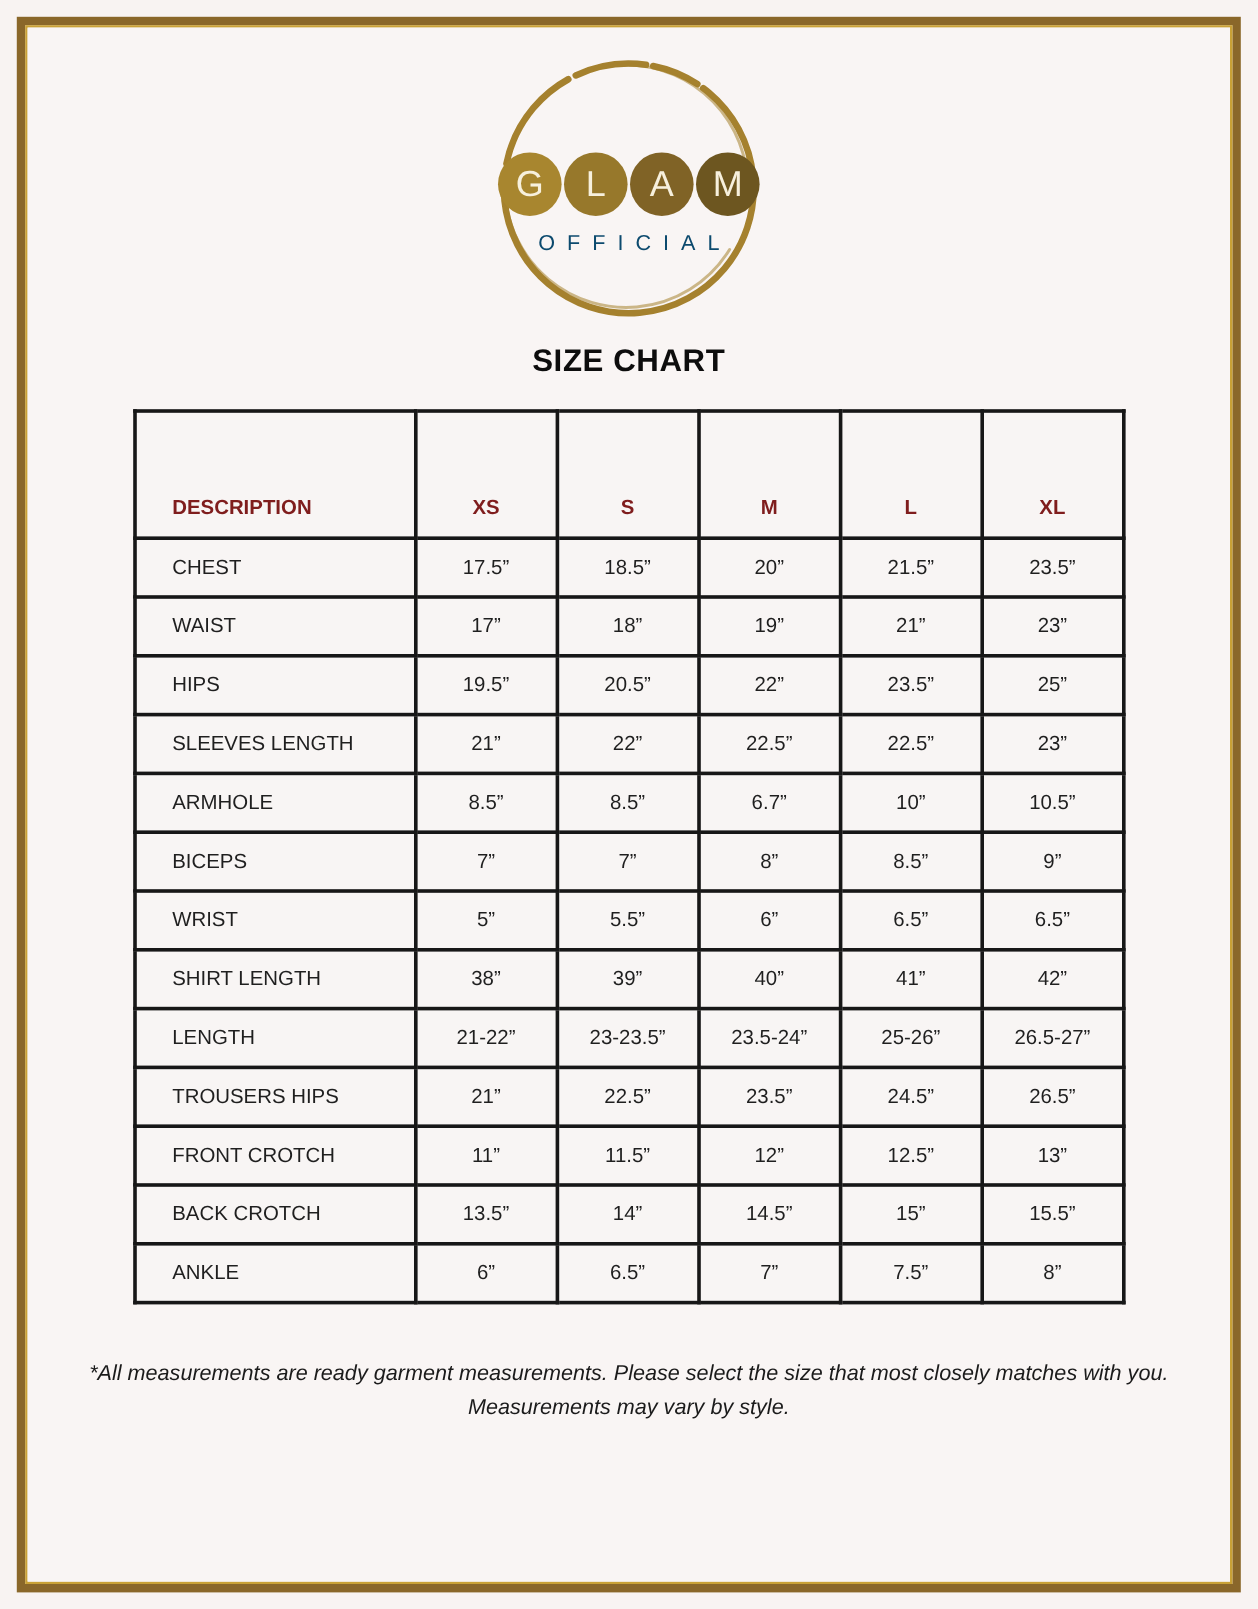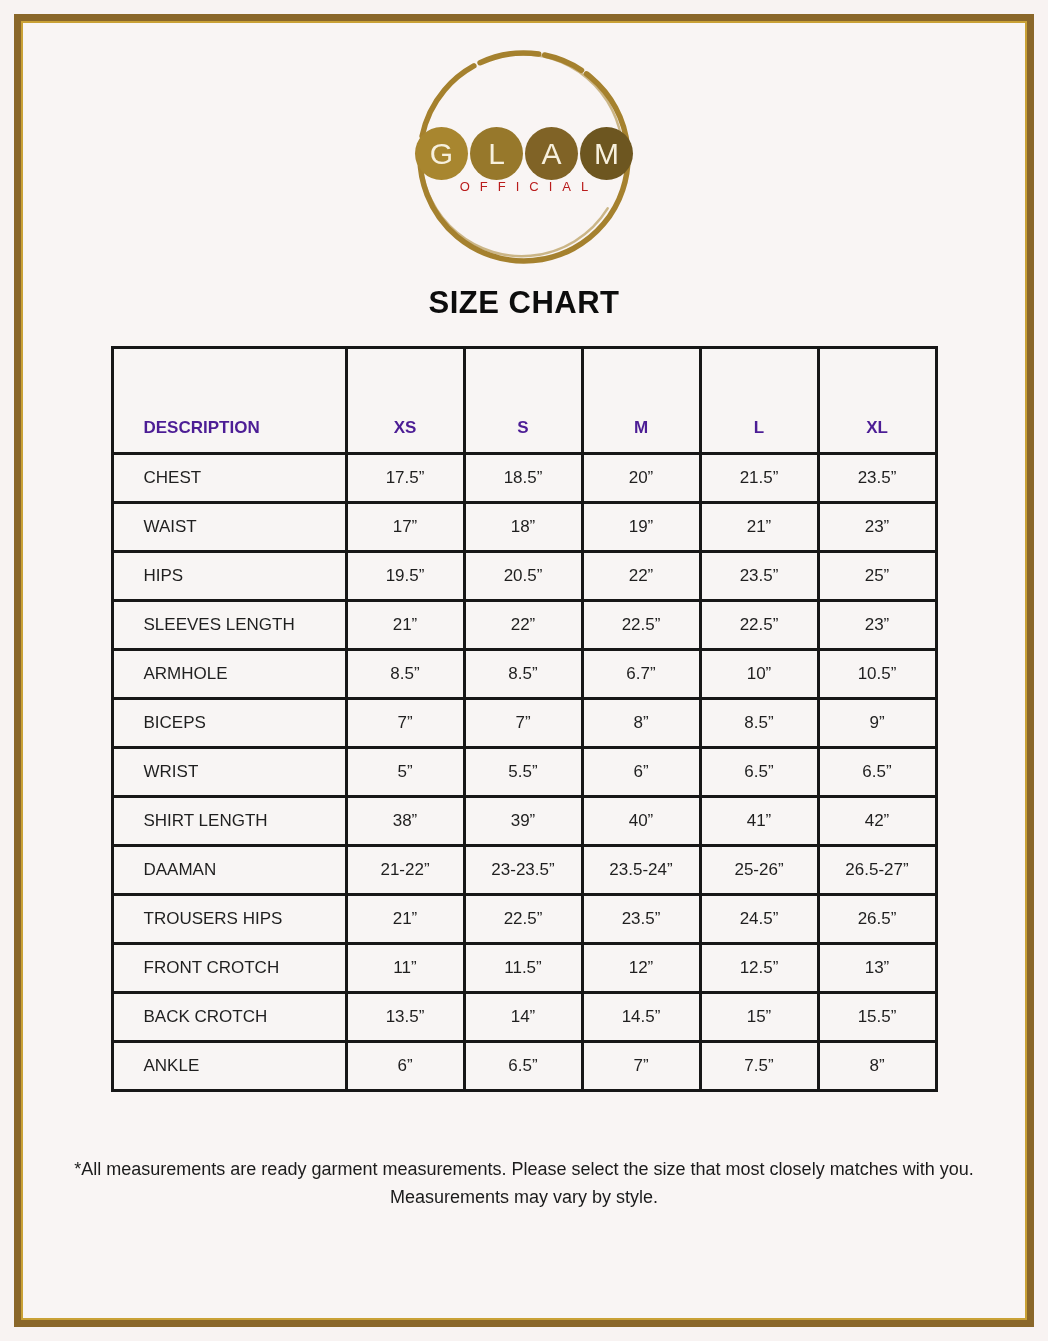--- a/index.html
+++ b/index.html
@@ -67,10 +67,10 @@
   .official {
     position: absolute;
     left: 50%;
-    top: 138px;
+    top: 151px;
     transform: translateX(-50%);
-    color: #b91c1c;
-    font-size: 13px;
+    color: #0c4a6e;
+    font-size: 18px;
     letter-spacing: 10px;
     padding-left: 10px;
     white-space: nowrap;

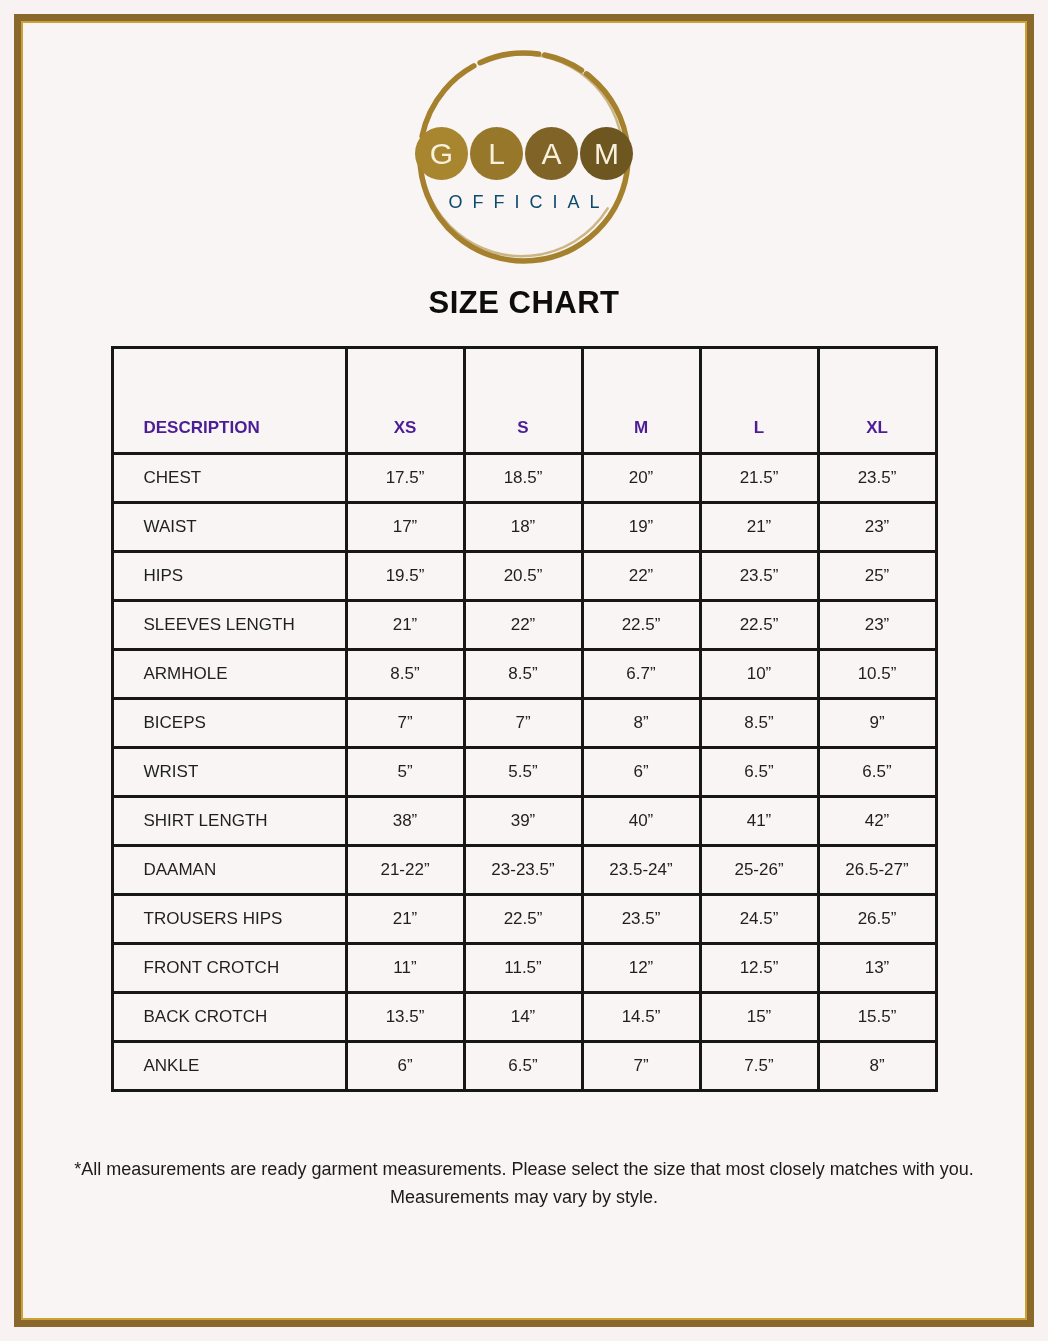--- a/index.html
+++ b/index.html
@@ -79,7 +79,7 @@
   
   .heading {
     text-align: center;
-    font-size: 31px;
+    font-size: 26px;
     font-weight: bold;
     color: #0d0d0d;
     letter-spacing: 0.5px;

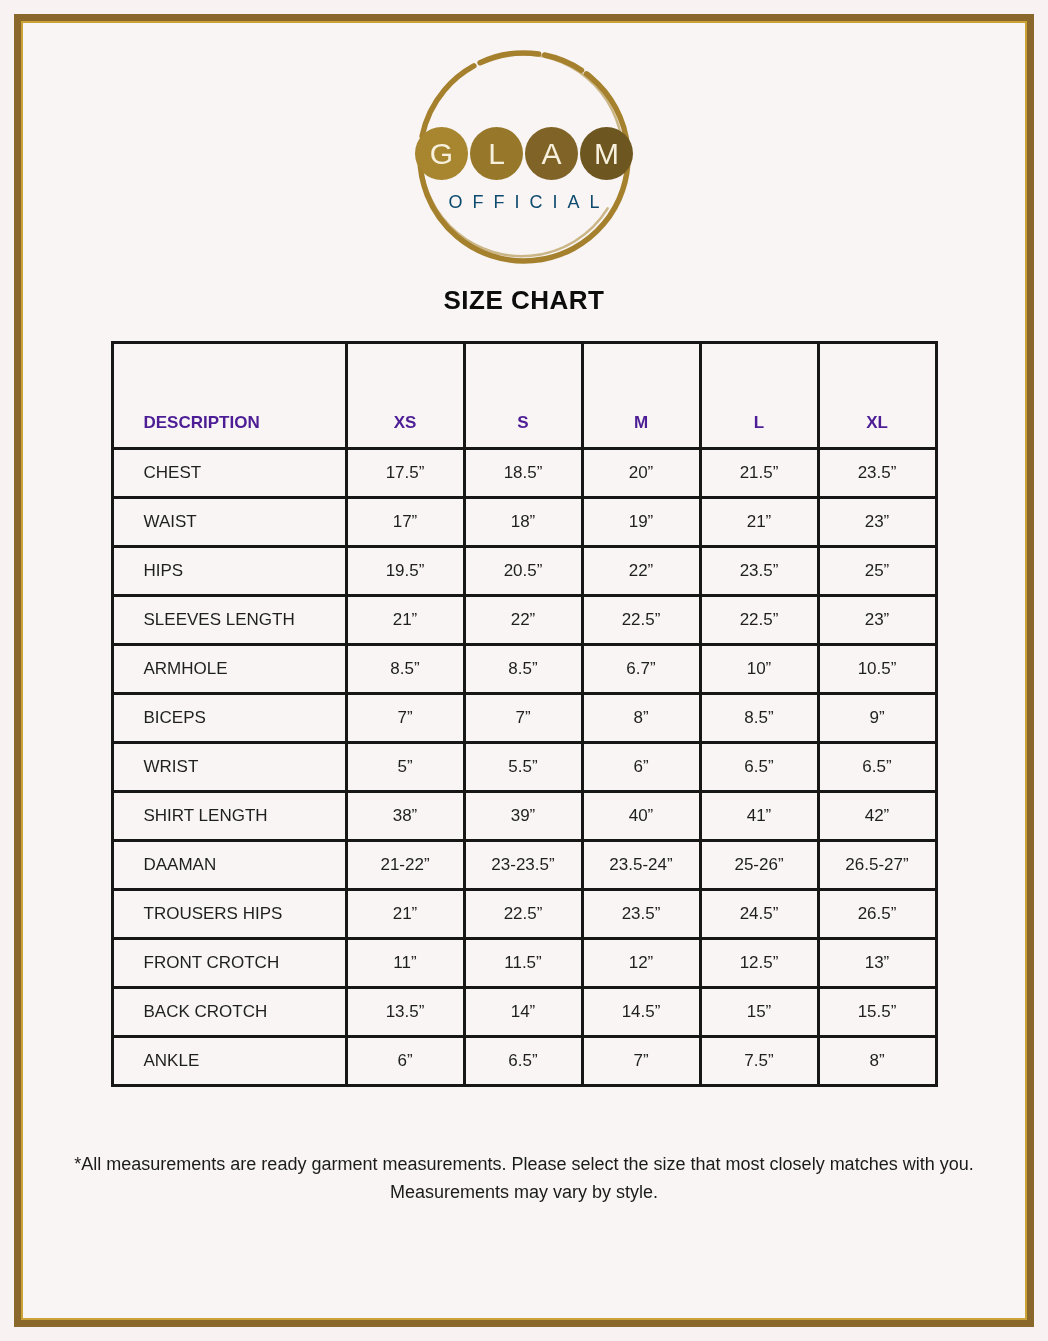--- a/index.html
+++ b/index.html
@@ -105,7 +105,7 @@
     vertical-align: bottom;
     padding-bottom: 14px;
     font-weight: bold;
-    color: #4c1d95;
+    color: #7f1d1d;
   }
   .size-table th.first,
   .size-table td.rowlabel {

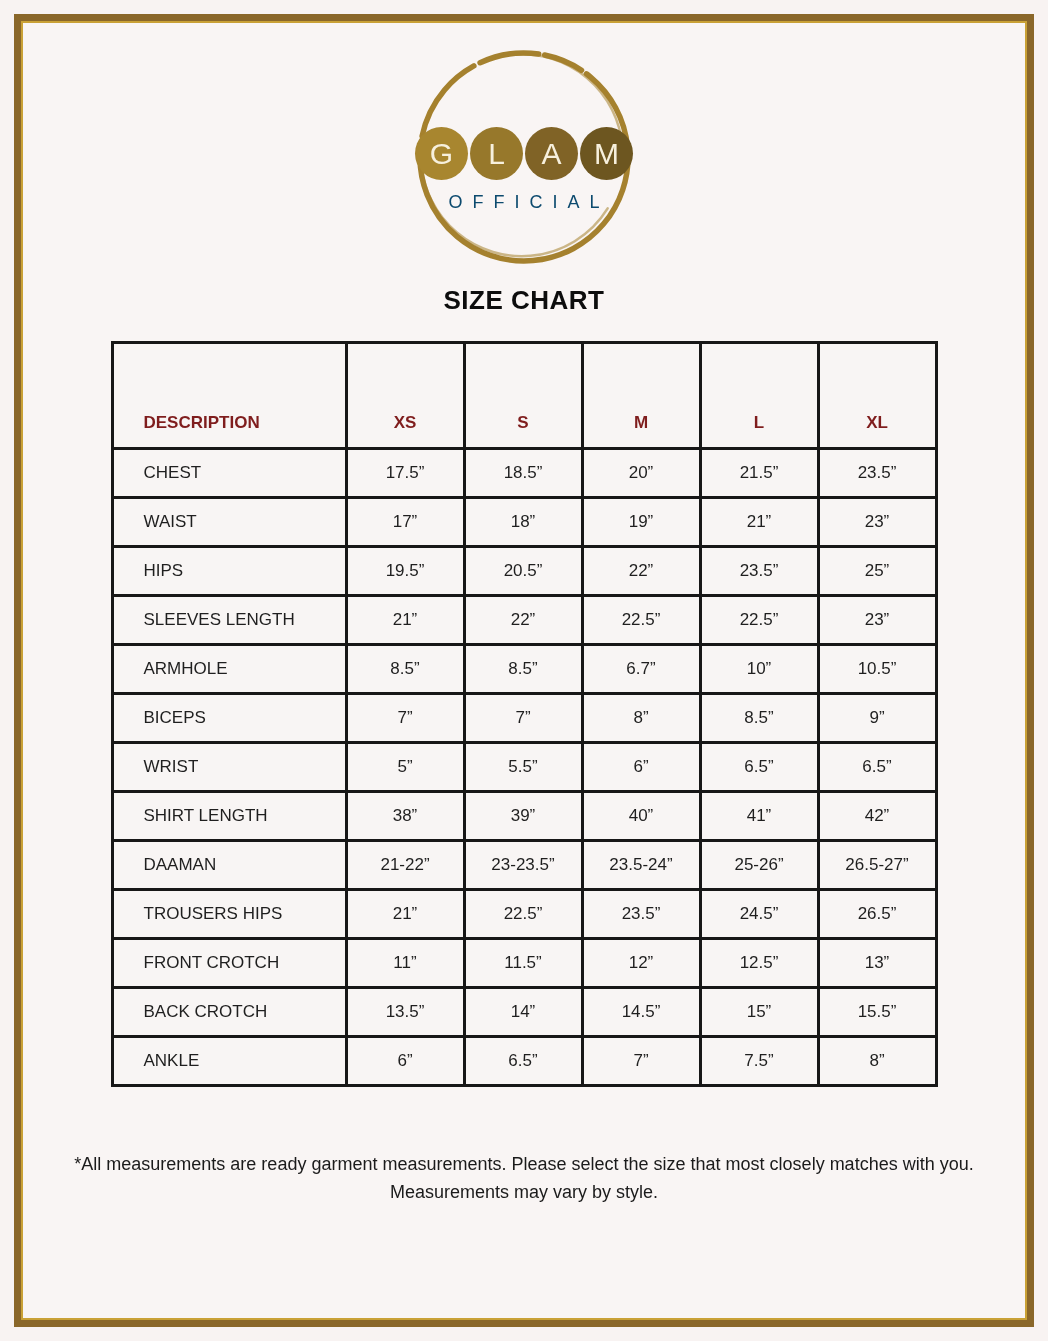--- a/index.html
+++ b/index.html
@@ -227,7 +227,7 @@
           <td>42”</td>
         </tr>
         <tr>
-          <td class="rowlabel">DAAMAN</td>
+          <td class="rowlabel">LENGTH</td>
           <td>21-22”</td>
           <td>23-23.5”</td>
           <td>23.5-24”</td>

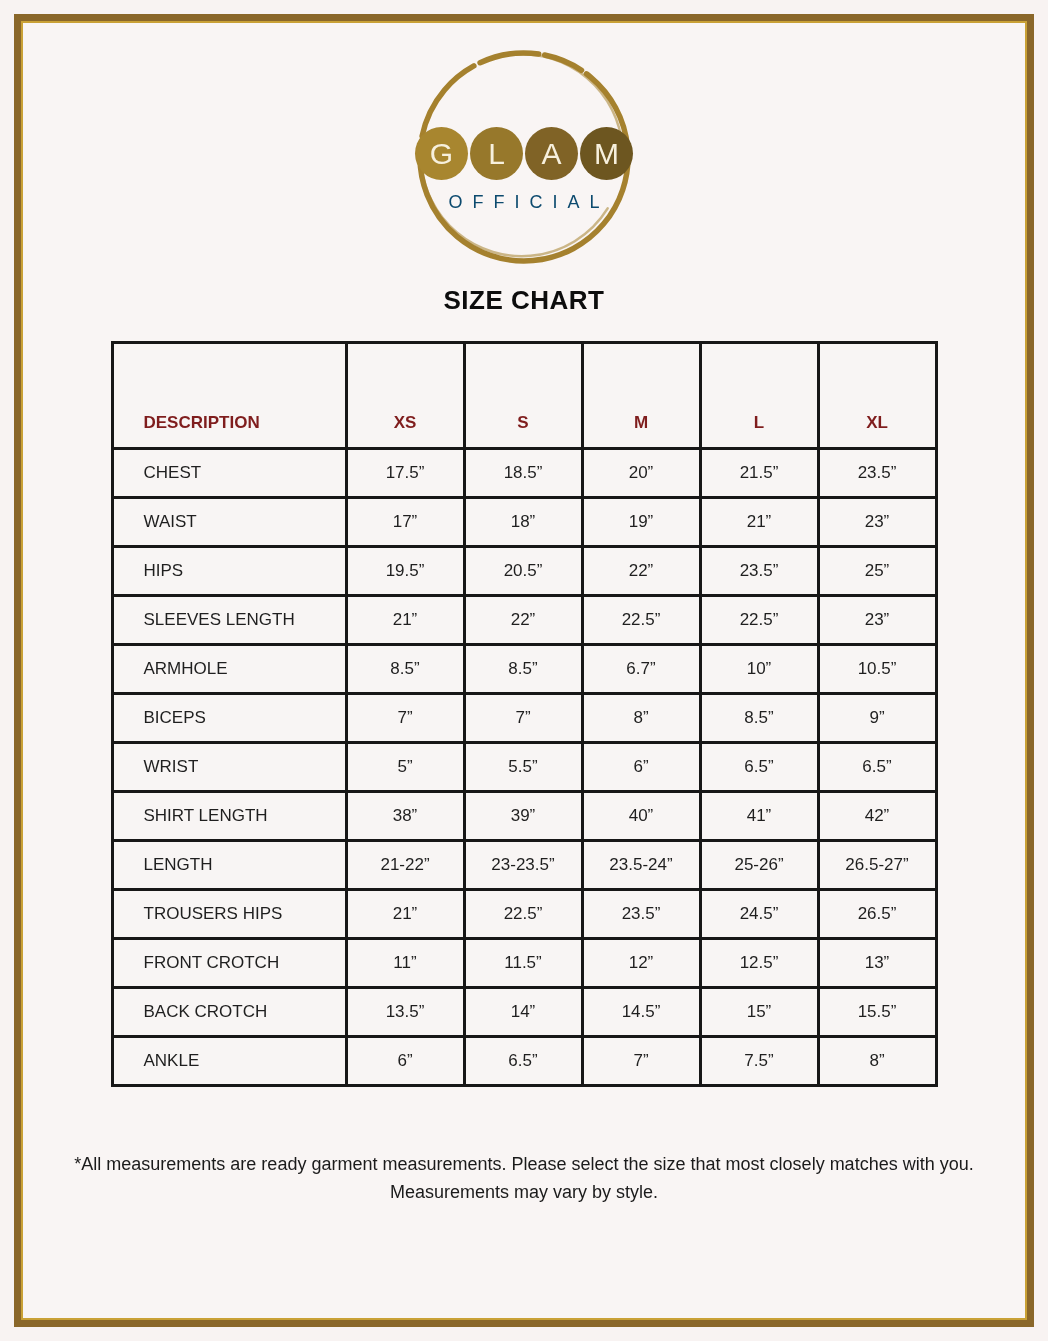--- a/index.html
+++ b/index.html
@@ -118,11 +118,12 @@
   }
   
   .footnote {
-    margin-top: 64px;
+    margin-top: 44px;
     text-align: center;
     font-size: 18px;
     color: #1b1b1b;
     line-height: 1.55;
+    font-style: italic;
   }
 </style>
 </head>

